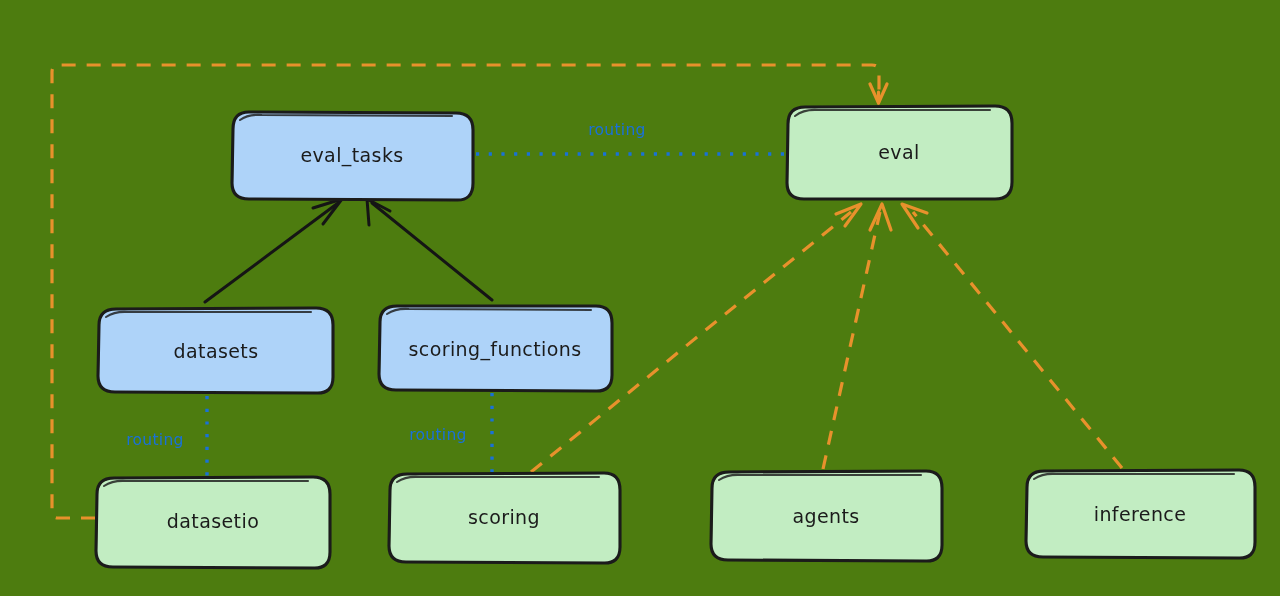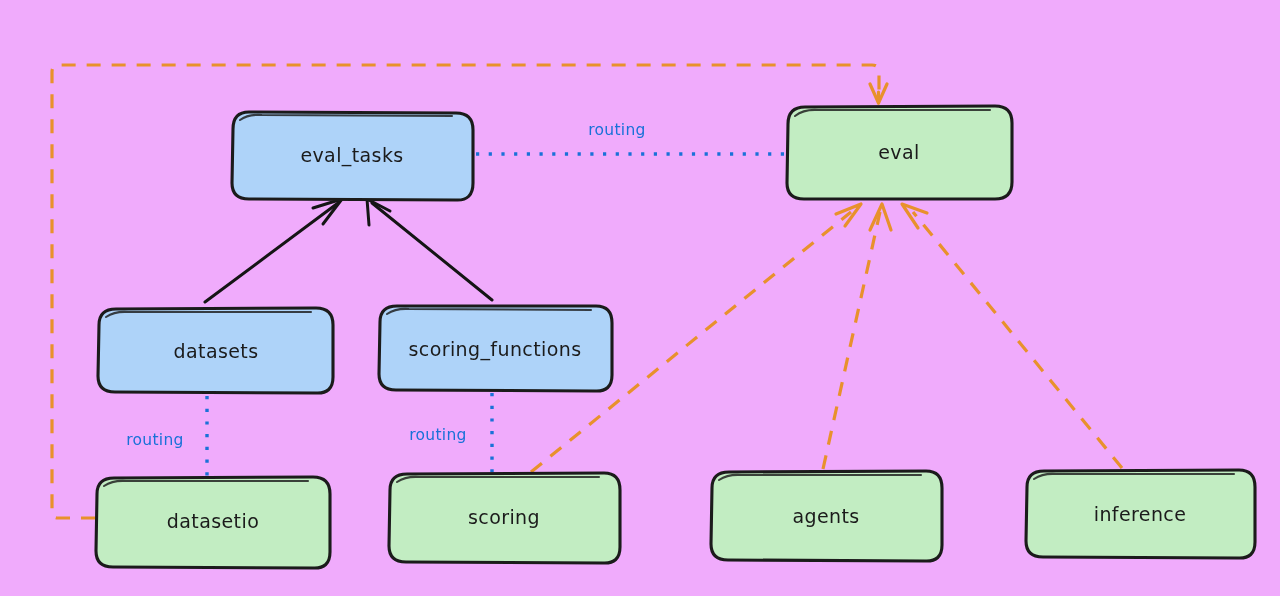--- a/index.html
+++ b/index.html
@@ -18,7 +18,7 @@
     position: relative;
     width: 1280px;
     height: 596px;
-    background: #f0abfc;
+    background: #4d7c0f;
   }
   #diagram-svg {
     position: absolute;

